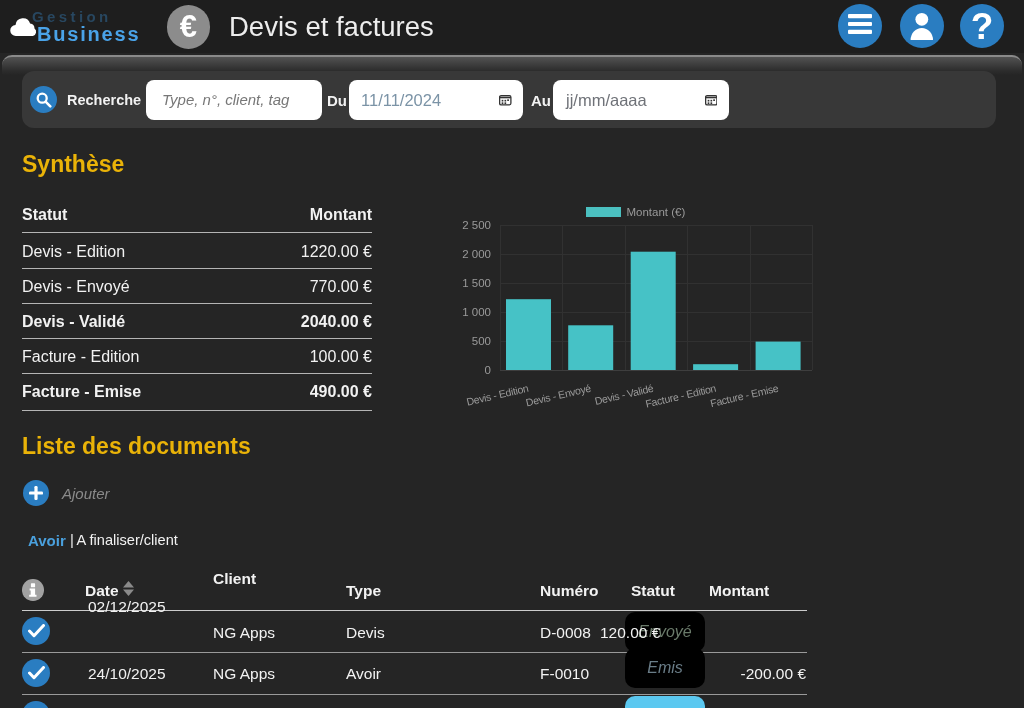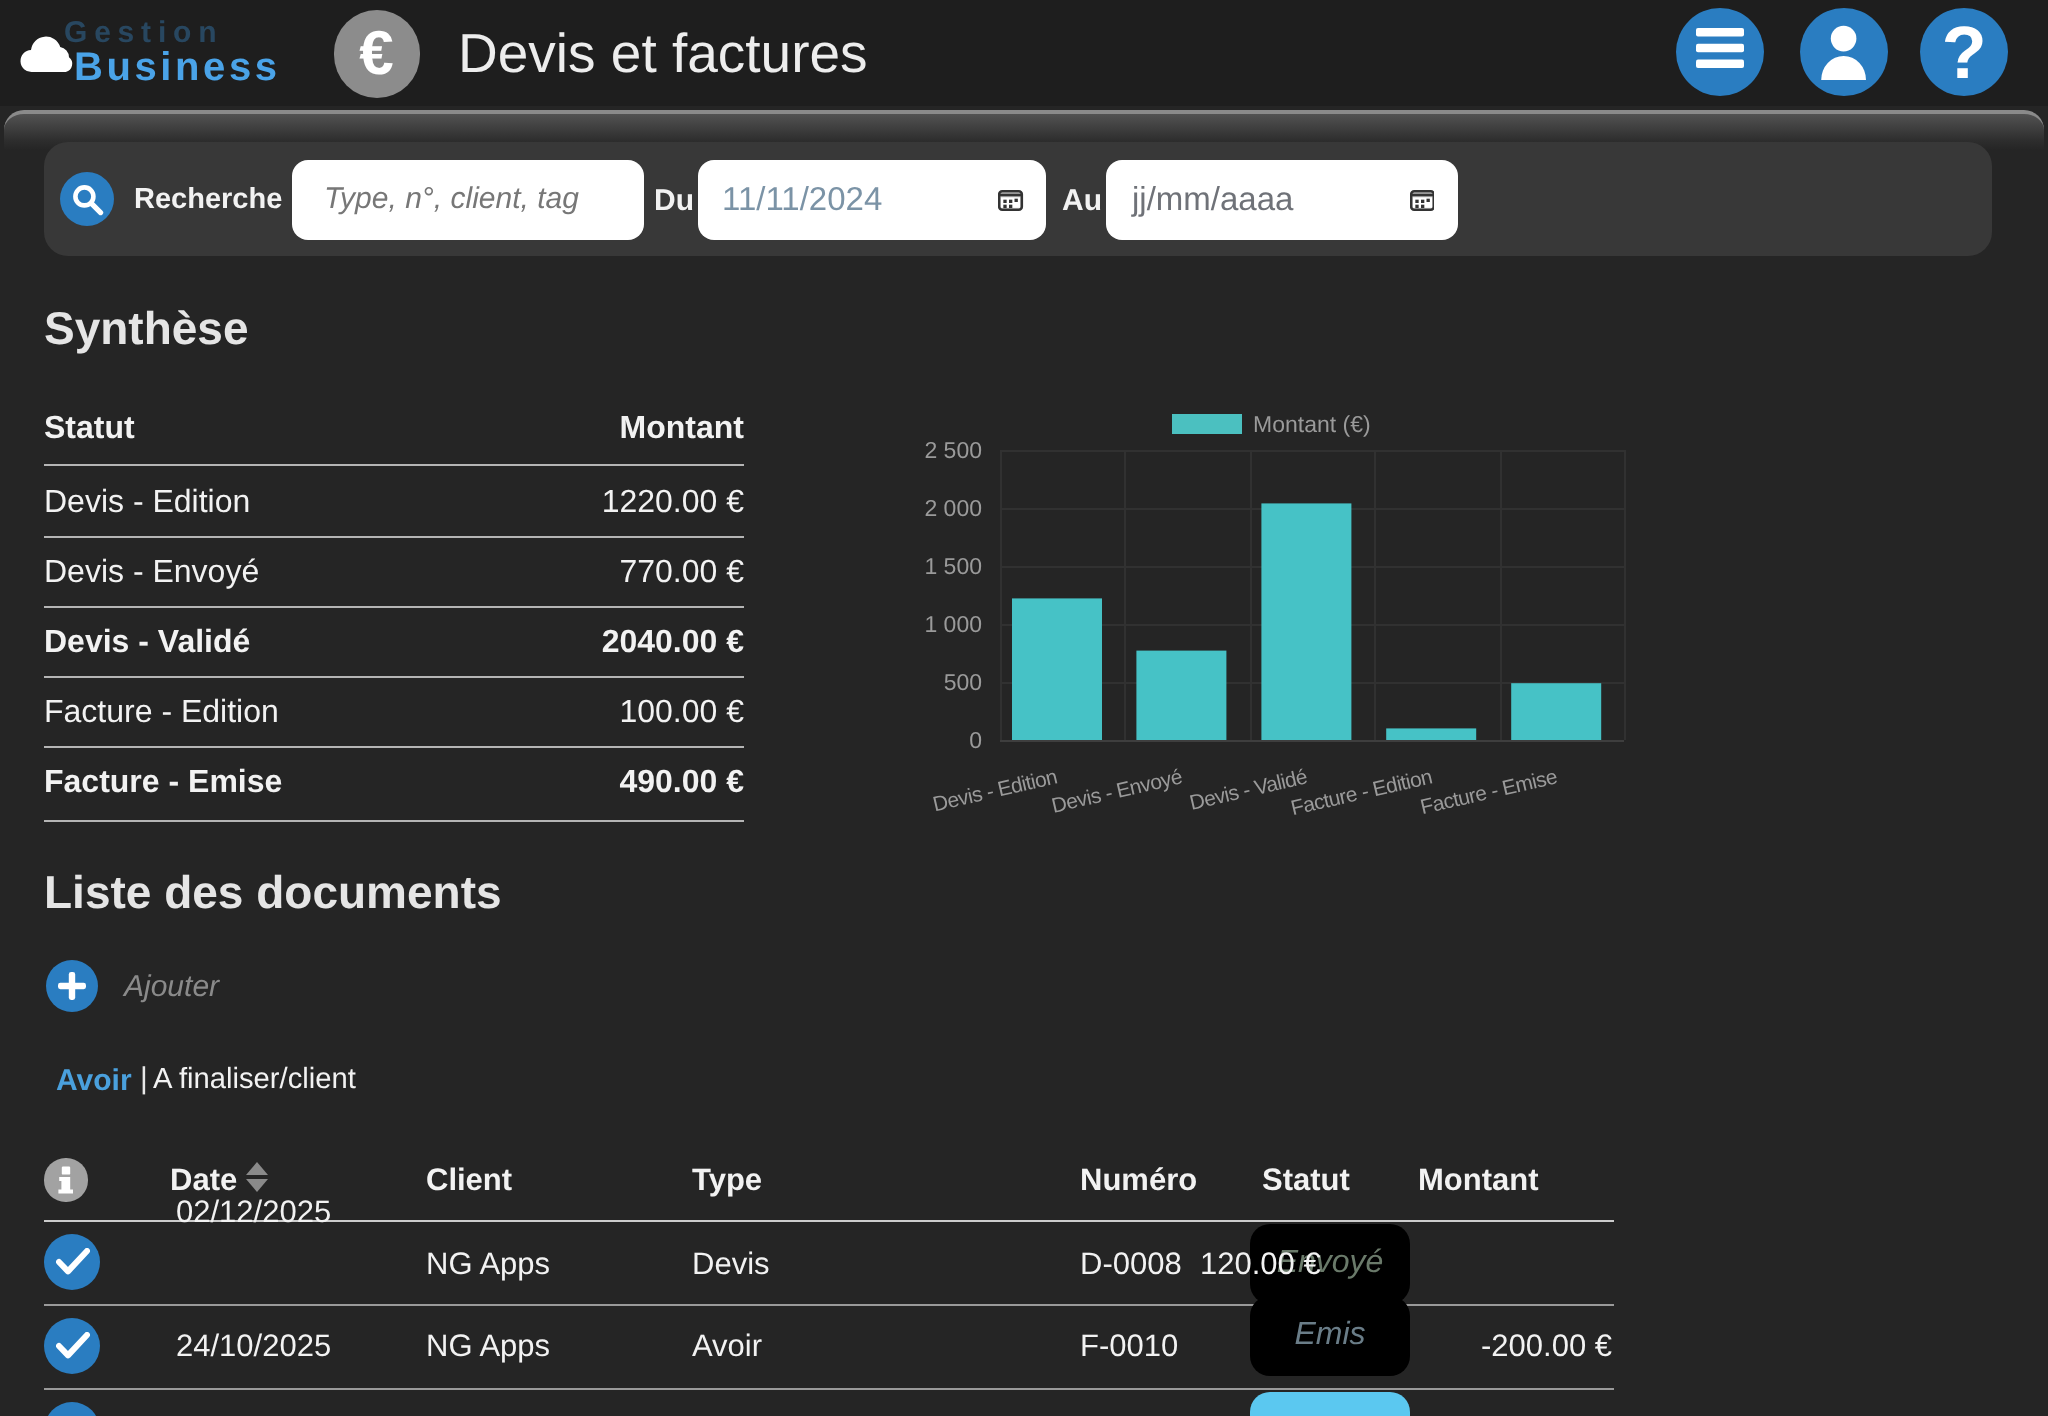--- a/index.html
+++ b/index.html
@@ -16,7 +16,7 @@
   .winput { position:absolute; top:79.5px; height:40px; background:#fff; border-radius:8px; }
   .lbl { position:absolute; color:#f2f2f2; font-weight:bold; font-size:15px; }
   
-  h2.blue { position:absolute; color:#e5e5e5; font-size:23px; font-weight:bold; }
+  h2.blue { position:absolute; color:#eab308; font-size:23px; font-weight:bold; }
   
   .srow { position:absolute; left:22px; width:350px; height:20px; color:#f2f2f2; font-size:16px; }
   .srow .v { position:absolute; right:0; top:0; }

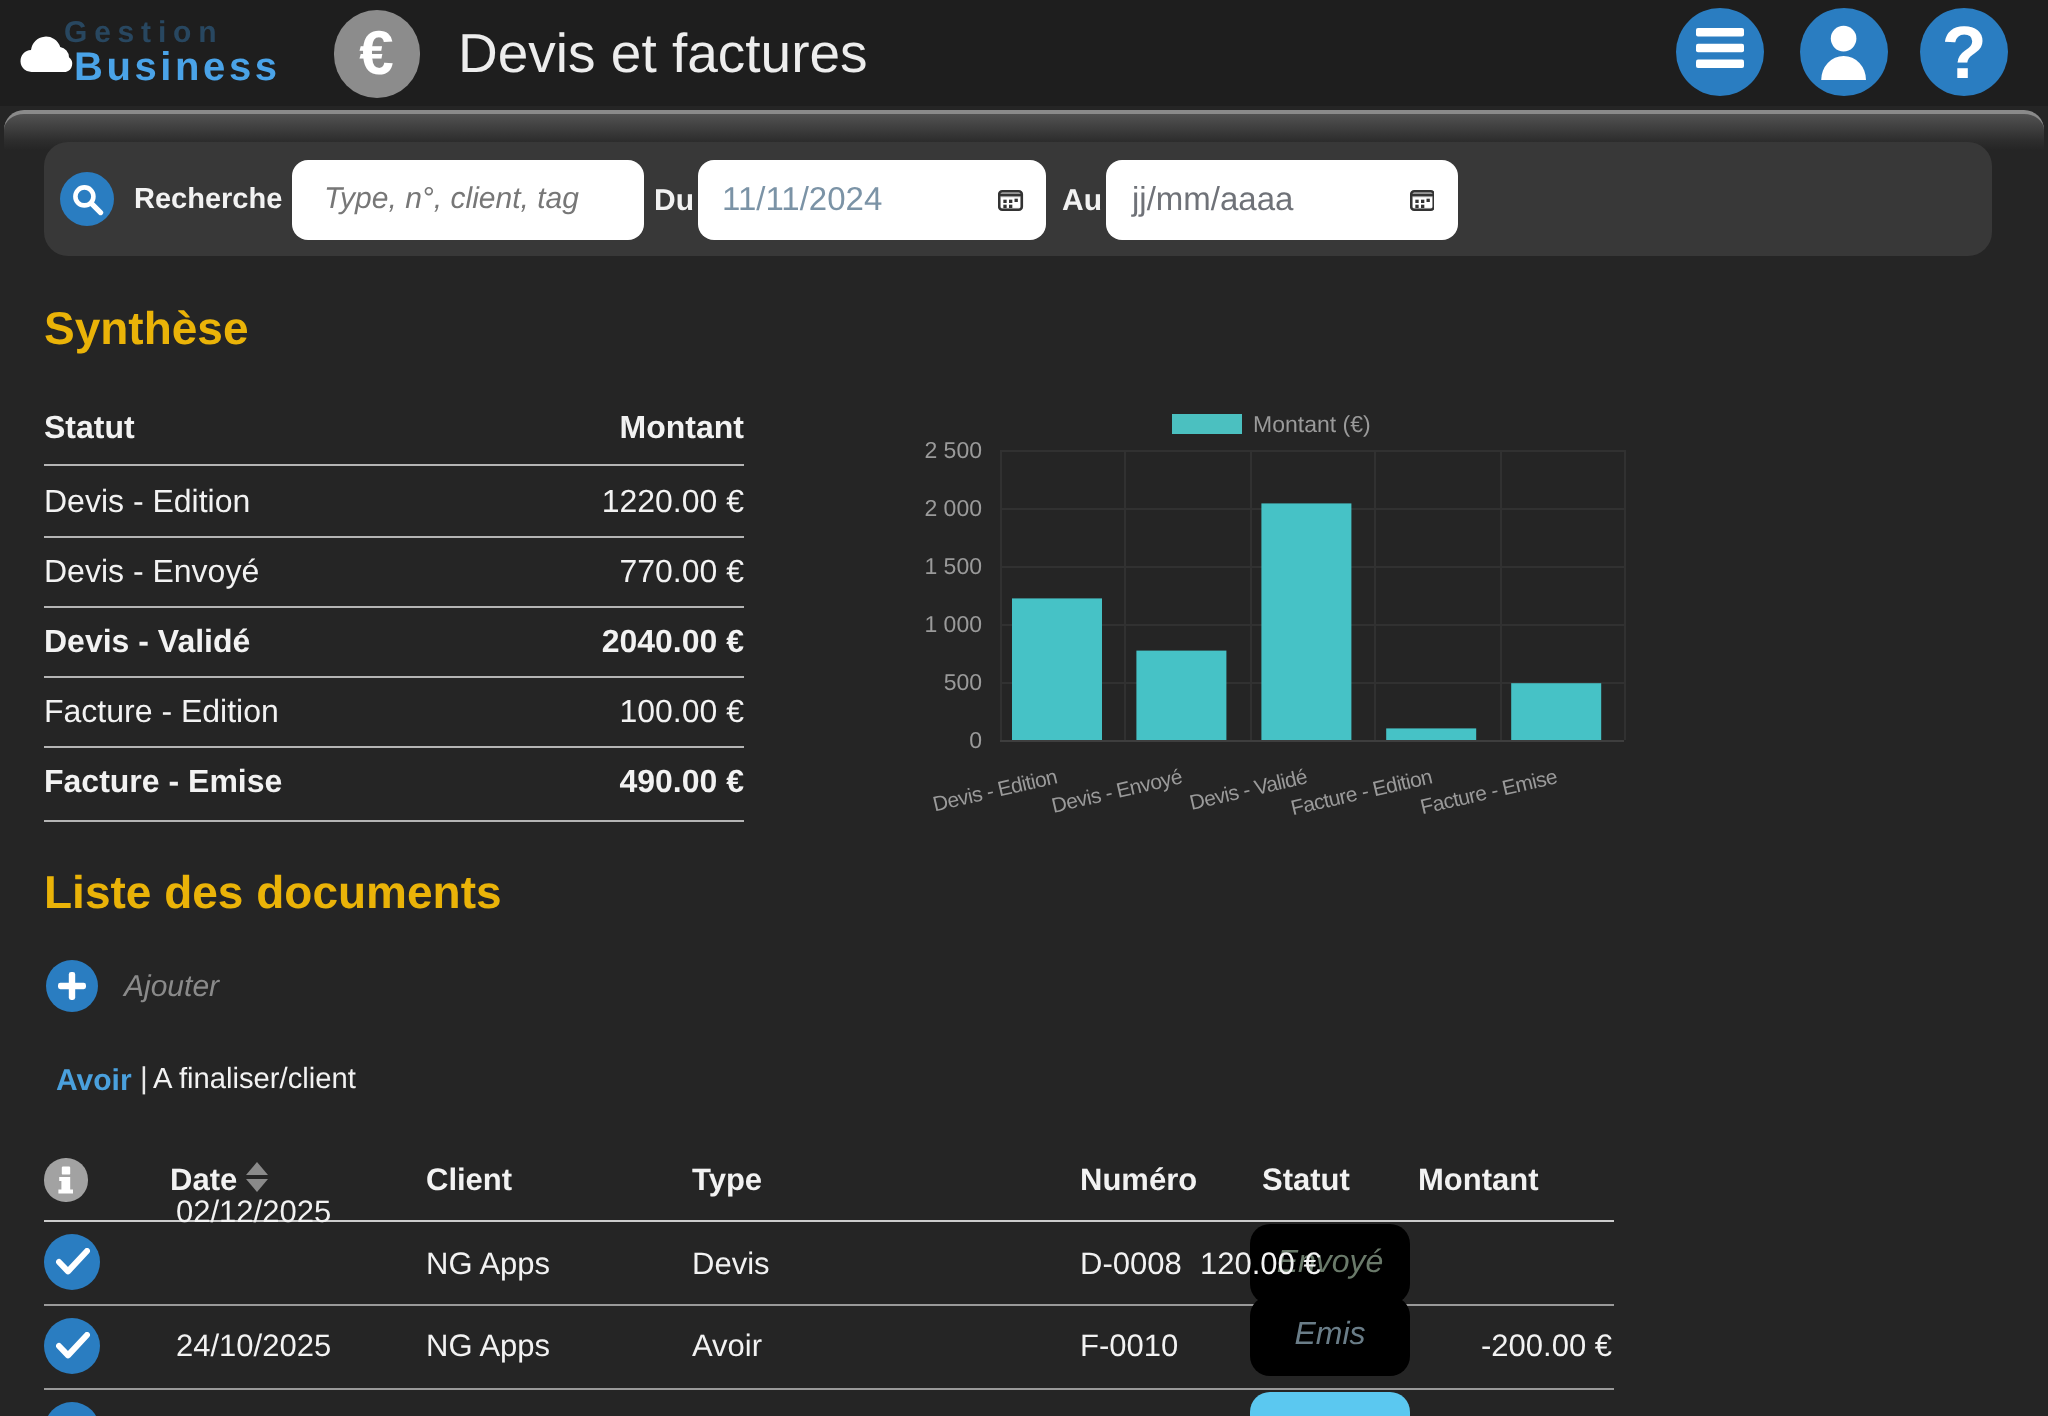--- a/index.html
+++ b/index.html
@@ -175,7 +175,7 @@
   <path d="M6.5 0 L12 6.5 H1 Z" fill="#8a8a8a"></path>
   <path d="M6.5 15 L12 8.5 H1 Z" fill="#8a8a8a"></path>
 </svg>
-<div class="lhead" style="left:213px; top:582px;">Client</div>
+<div class="lhead" style="left:213px; top:570px;">Client</div>
 <div class="lhead" style="left:346px; top:582px;">Type</div>
 <div class="lhead" style="left:540px; top:582px;">Numéro</div>
 <div class="lhead" style="left:631px; top:582px;">Statut</div>

